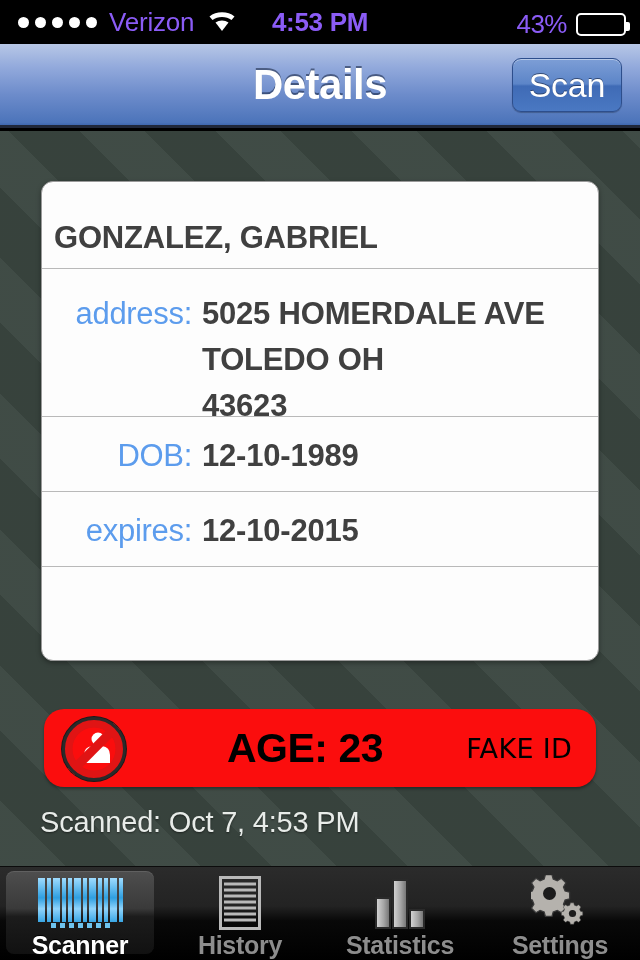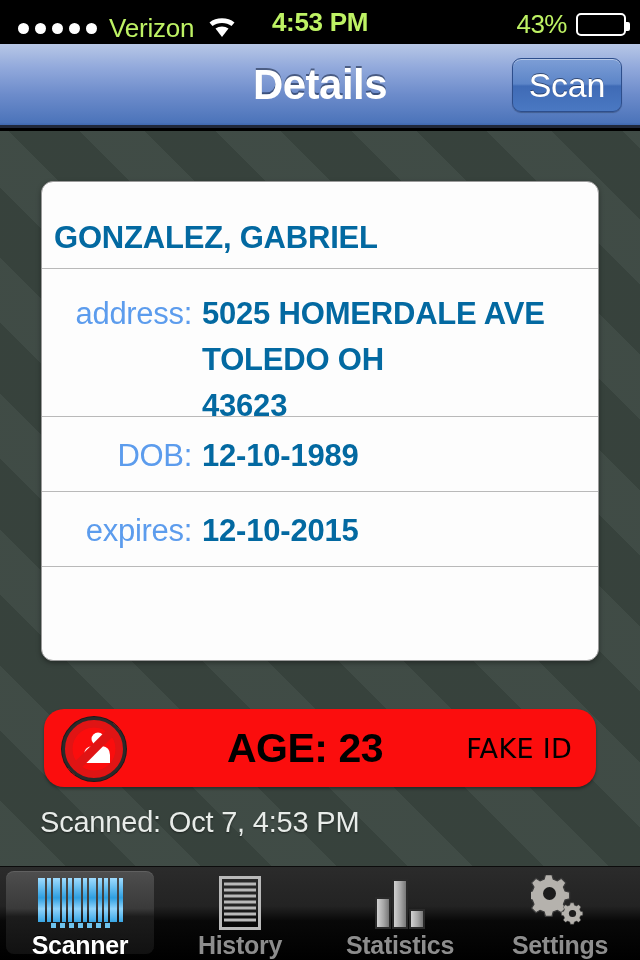--- a/index.html
+++ b/index.html
@@ -15,8 +15,8 @@
   
   #status-bar{
     position:absolute; top:0; left:0; width:640px; height:44px;
-    background:#000; color:#bef264;
-    display:flex; align-items:flex-end;
+    background:#000; color:#8b5cf6;
+    display:flex; align-items:center;
   }
   .sb-left{ display:flex; align-items:center; margin-left:18px; }
   .sig-dots{ display:flex; align-items:center; gap:6px; }

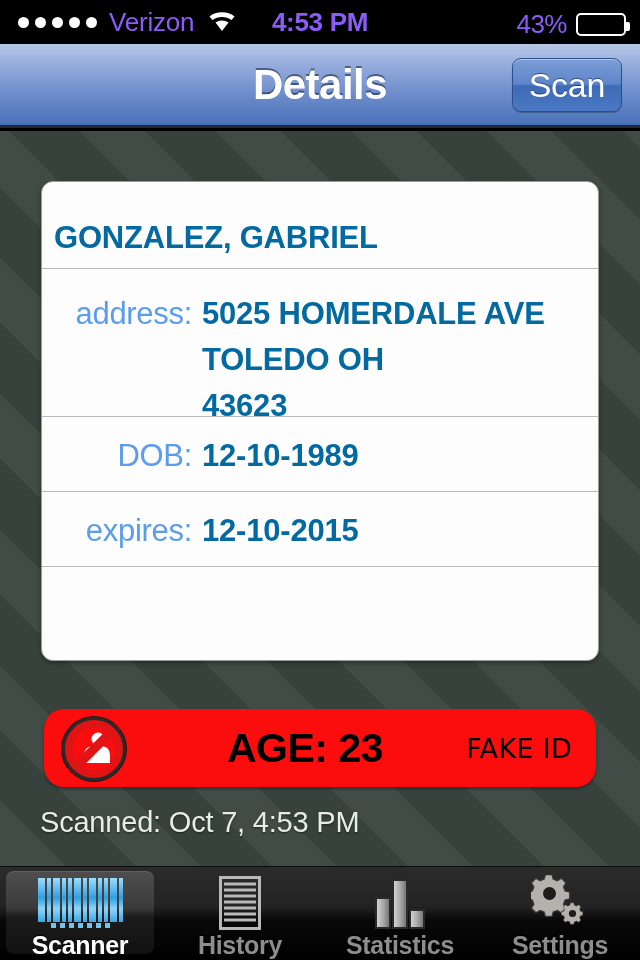--- a/index.html
+++ b/index.html
@@ -102,7 +102,7 @@
     padding-right:10px;
   }
   .row-value{
-    flex:1; color:#0369a1; font-size:31px; font-weight:bold; letter-spacing:-0.2px;
+    flex:1; color:#404040; font-size:31px; font-weight:bold; letter-spacing:-0.2px;
   }
   .row-value .ln{ display:block; }
   .r-name{ height:87px; padding-top:38px; }

